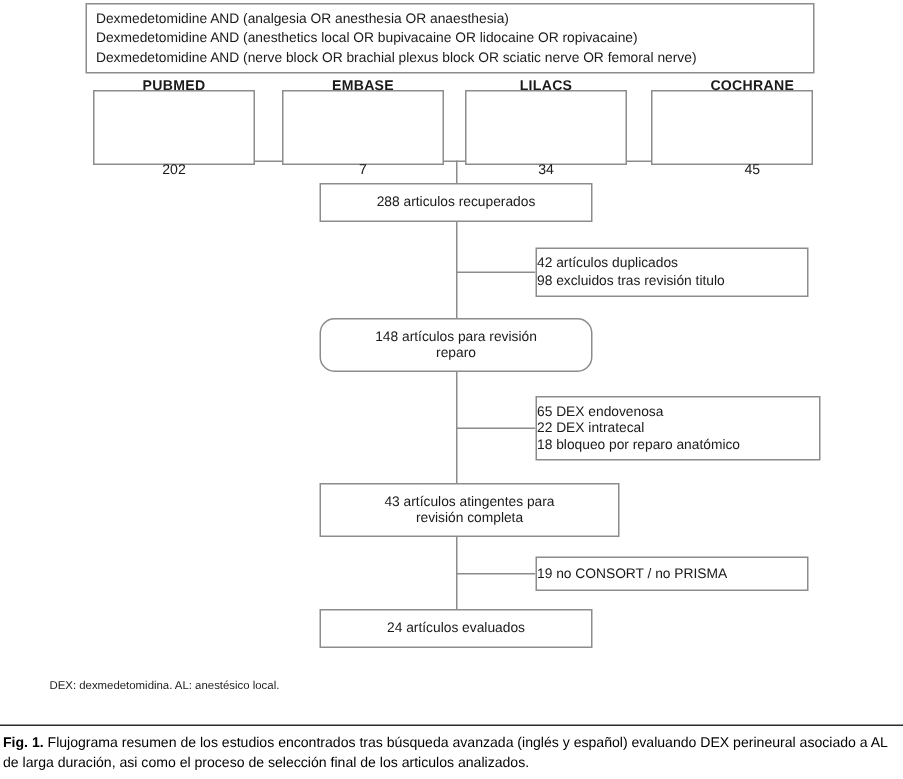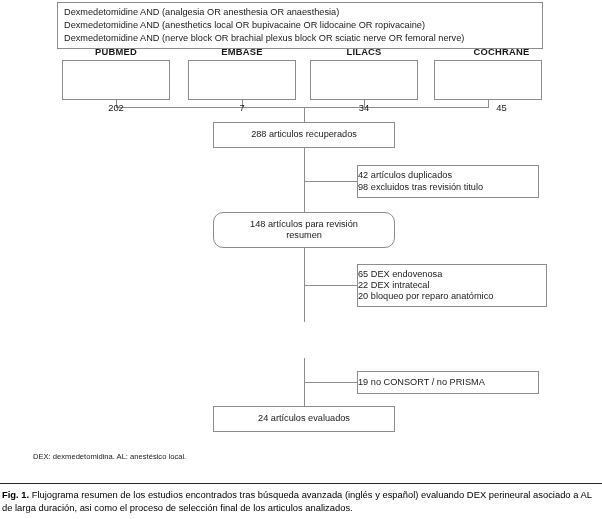--- a/index.html
+++ b/index.html
@@ -67,7 +67,7 @@
   .db-box {
     top: 60px;
     width: 108px;
-    height: 40px;
+    height: 50px;
     font-size: 9.4px;
     line-height: 1.28;
   }

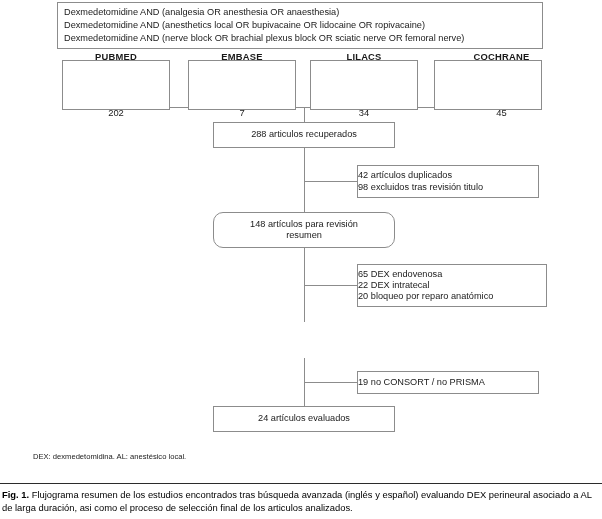--- a/index.html
+++ b/index.html
@@ -224,7 +224,7 @@
 
   <div class="box" id="box-abstract-review">
     <div class="line">148 artículos para revisión</div>
-    <div class="line">resumen</div>
+    <div class="line">reparo</div>
   </div>
 
   <div class="line-v" style="left:304px; top:248px; height:74px;"></div>

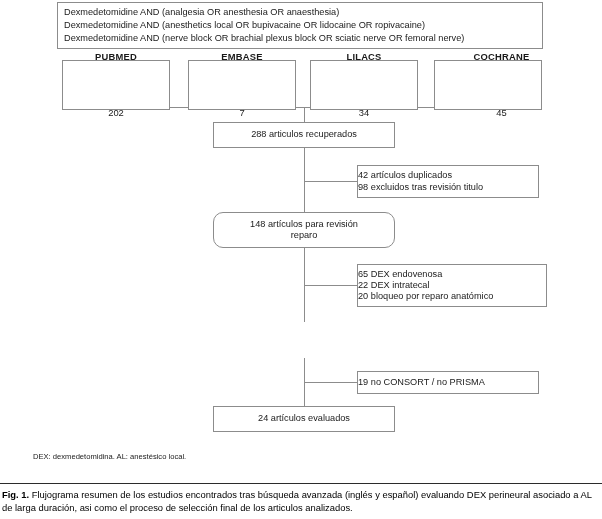--- a/index.html
+++ b/index.html
@@ -233,7 +233,7 @@
   <div class="box left-align" id="box-excluded-dex">
     <div class="line">65 DEX endovenosa</div>
     <div class="line">22 DEX intratecal</div>
-    <div class="line">20 bloqueo por reparo anatómico</div>
+    <div class="line">18 bloqueo por reparo anatómico</div>
   </div>
 
 

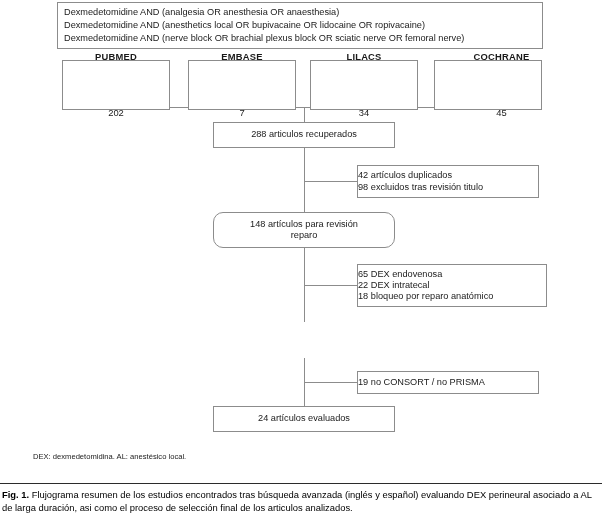--- a/index.html
+++ b/index.html
@@ -236,6 +236,10 @@
     <div class="line">18 bloqueo por reparo anatómico</div>
   </div>
 
+  <div class="box" id="box-full-review">
+    <div class="line">43 artículos atingentes para</div>
+    <div class="line">revisión completa</div>
+  </div>
 
   <div class="line-v" style="left:304px; top:358px; height:48px;"></div>
   <div class="line-h" style="left:304px; top:382px; width:53px;"></div>

